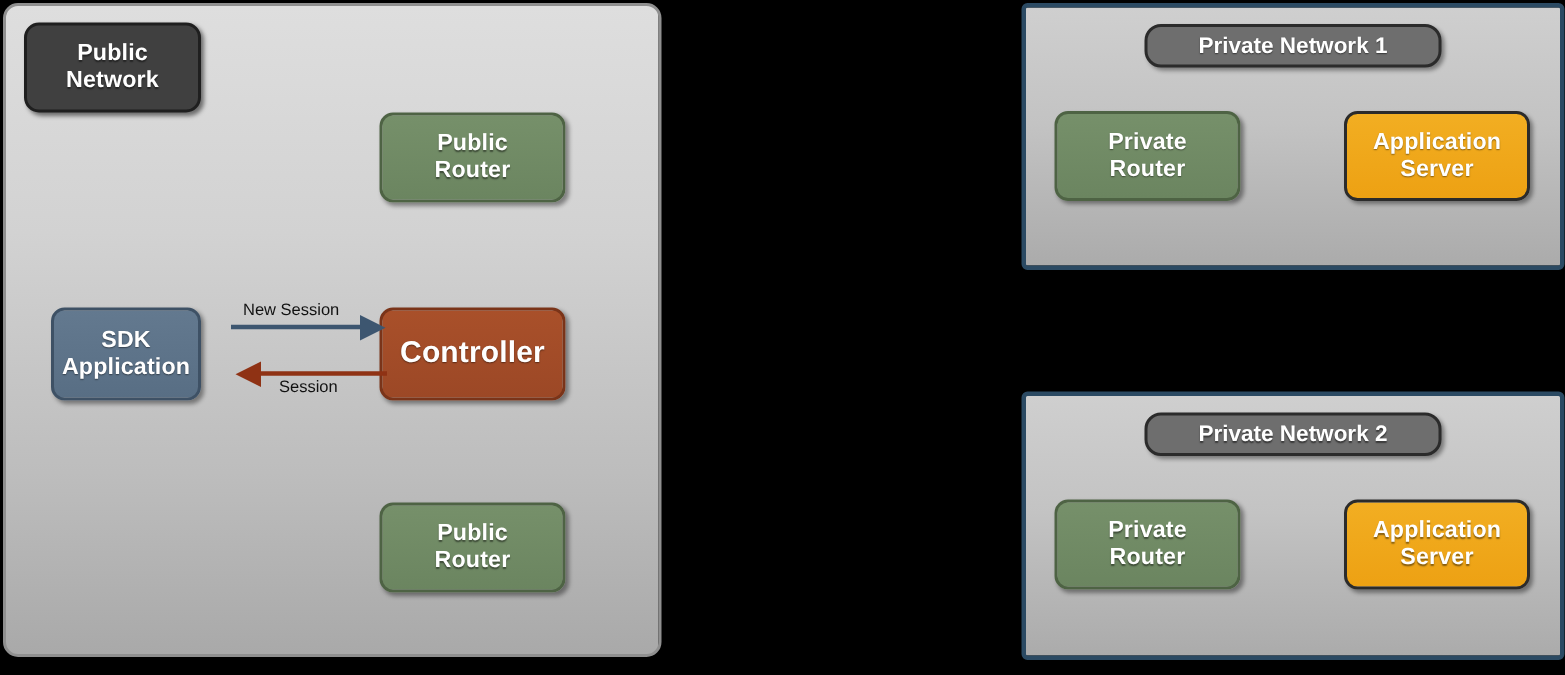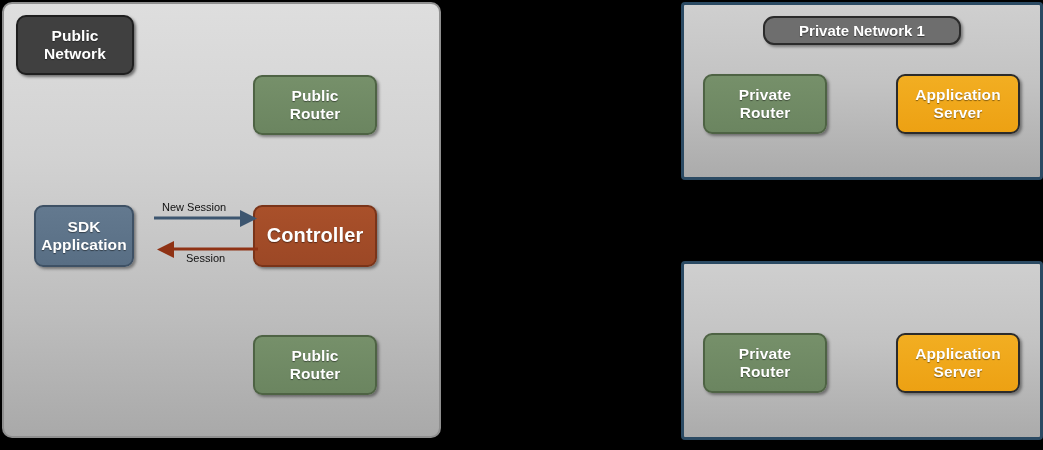--- a/index.html
+++ b/index.html
@@ -218,6 +218,7 @@
 </div>
 
 <div class="private-panel" id="private-network-2">
+  <div class="net-title">Private Network 2</div>
 
   <div class="node private-router">
     <span>

